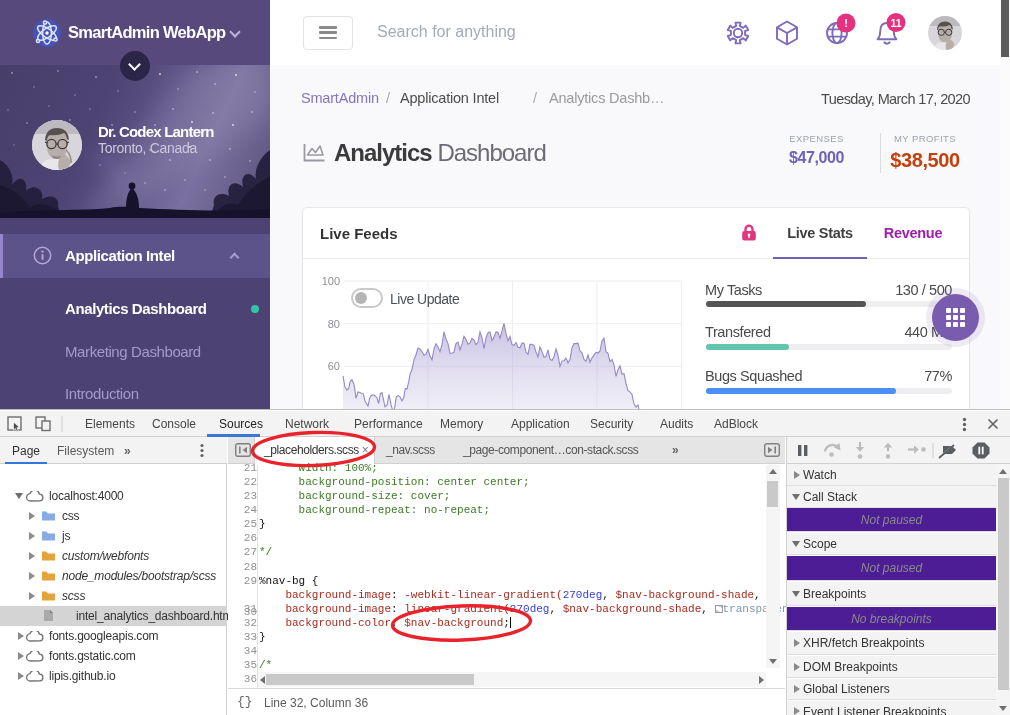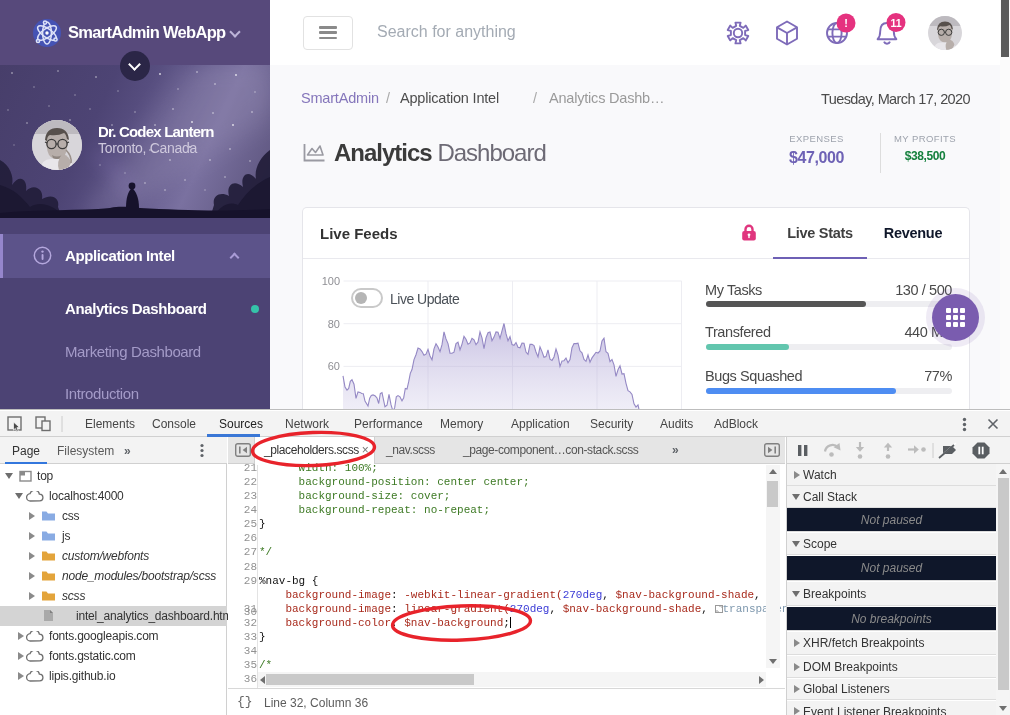--- a/index.html
+++ b/index.html
@@ -58,7 +58,7 @@
 #stats-prof { position:absolute; left:880px; top:133px; width:90px; text-align:center; }
 .slabel { font-size:9.5px; color:#9ea3ad; letter-spacing:.4px; }
 .sval-p { font-size:16px; font-weight:700; color:#6e62b5; margin-top:5px; letter-spacing:-0.4px; }
-.sval-r { font-size:12px; font-weight:700; color:#15803d; margin-top:5px; letter-spacing:-0.4px; }
+.sval-r { font-size:20px; font-weight:700; color:#c2410c; margin-top:5px; letter-spacing:-0.4px; }
 #stat-div { position:absolute; left:880px; top:133px; width:1px; height:40px; background:#ddd; }
 
 

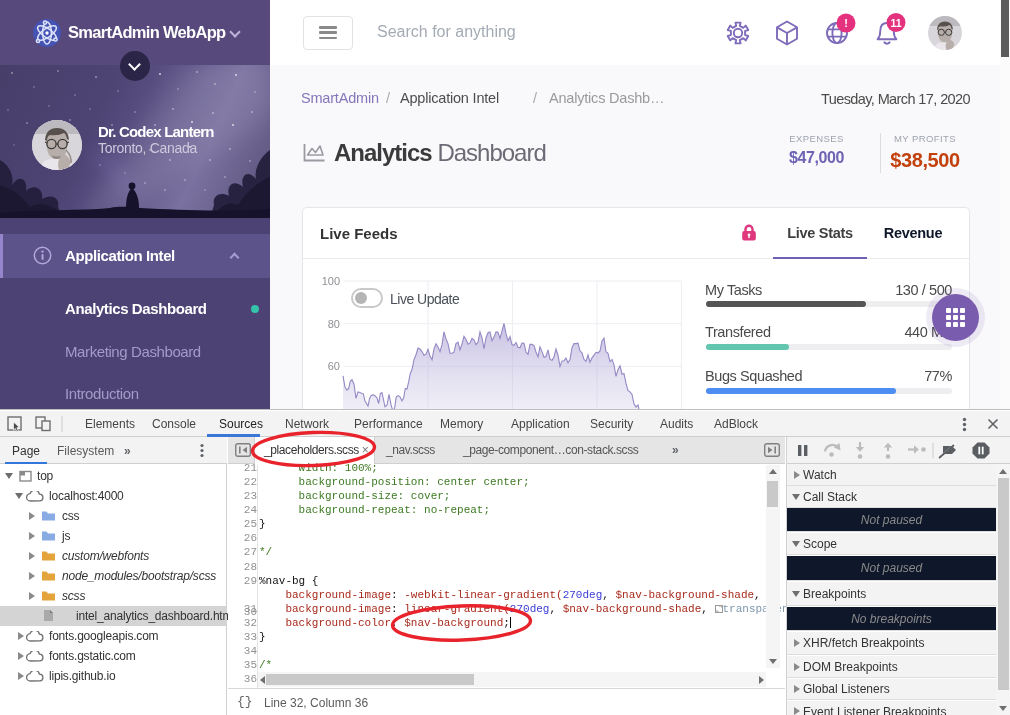--- a/index.html
+++ b/index.html
@@ -66,7 +66,7 @@
 #card-h { position:absolute; left:0; top:0; width:666px; height:51px; border-bottom:1px solid #e9e9ee; }
 #cf-title { position:absolute; left:17px; top:17px; font-size:15px; font-weight:700; color:#333; }
 #tab-live { position:absolute; left:470px; top:0; width:94px; height:51px; line-height:51px; text-align:center; font-size:14.5px; letter-spacing:-0.3px; font-weight:700; color:#3f3f3f; border-bottom:2px solid #6e60b5; }
-#tab-rev { position:absolute; left:575px; top:0; width:70px; height:51px; line-height:51px; text-align:center; font-size:14.5px; letter-spacing:-0.3px; font-weight:700; color:#0f172a; }
+#tab-rev { position:absolute; left:575px; top:0; width:70px; height:51px; line-height:51px; text-align:center; font-size:14.5px; letter-spacing:-0.3px; font-weight:700; color:#a21caf; }
 
 
 .srow { position:absolute; font-size:14.5px; letter-spacing:-0.4px; color:#4a4a4a; }

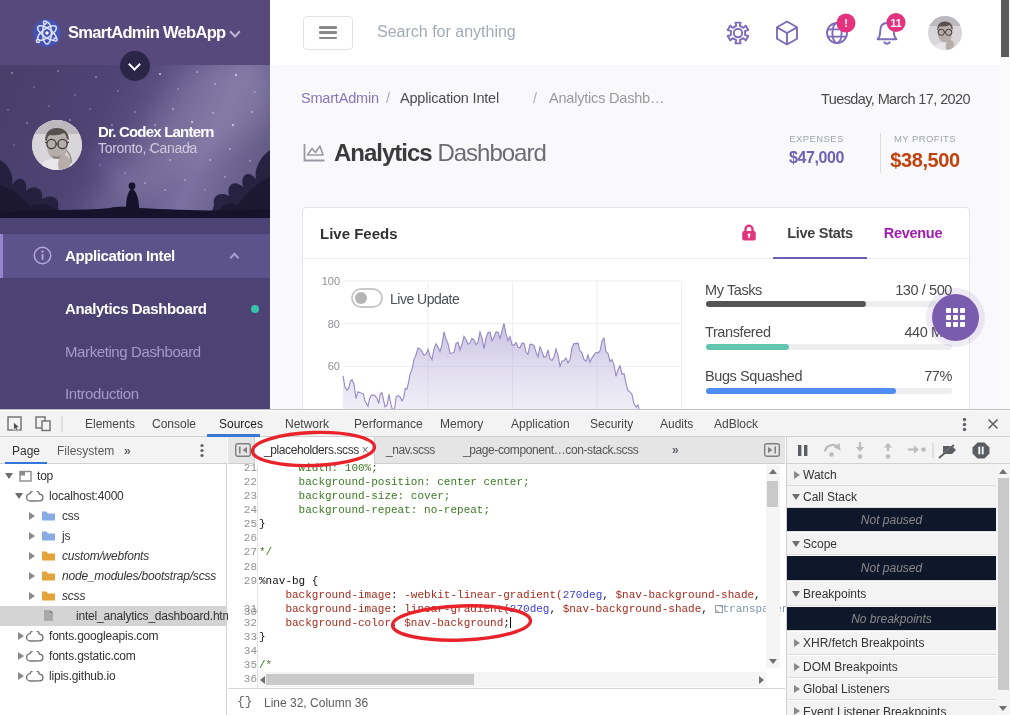--- a/index.html
+++ b/index.html
@@ -445,14 +445,6 @@
         </svg>
       <div style="position:absolute; left:5px; top:25px; width:42px; height:2px; background:#3377dd;"></div>
     </div>
-    <div class="tree-row" style="top:29px;">
-        <span class="tri open" style="left:5px; top:7px;"></span>
-      <svg style="position:absolute;left:19px;top:4px" width="13" height="12">
-          <rect x="1" y="1.5" width="11" height="9.5" fill="#fff" stroke="#8a8a8a" stroke-width="1.4"></rect>
-          <rect x="1" y="1.5" width="5" height="4" fill="#8a8a8a"></rect>
-        </svg>
-      <span style="position:absolute; left:37px;">top</span>
-      </div>
     <div class="tree-row" style="top:49px;">
         <span class="tri open" style="left:15px; top:7px;"></span>
       <svg style="position:absolute;left:26px;top:5px" width="18" height="11" viewBox="0 0 18 11">

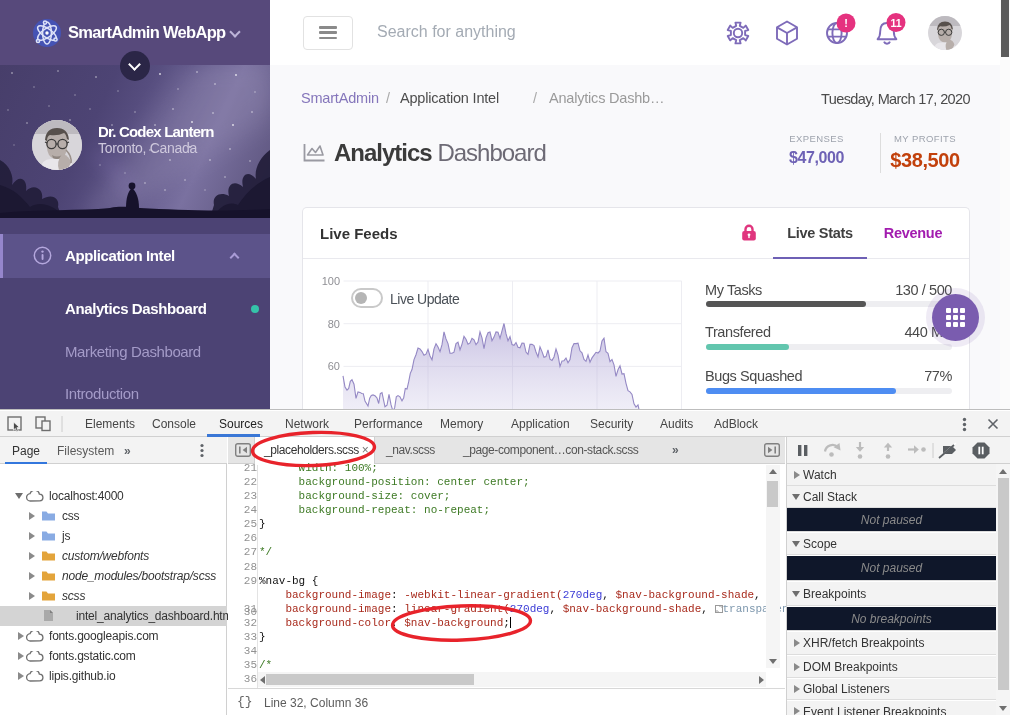--- a/index.html
+++ b/index.html
@@ -114,7 +114,7 @@
 #dbg-bar { position:absolute; left:0; top:0; width:224px; height:27px; background:#f3f3f3; border-bottom:1px solid #d0d0d0; }
 .sec { position:absolute; left:0; width:209px; height:22px; line-height:22px; background:#f3f3f3; border-bottom:1px solid #ddd; color:#333; }
 .sec .lbl { margin-left:16px; }
-.ph { position:absolute; left:0; width:209px; text-align:center; font-style:italic; color:#8a8a8a; background:#0f172a; border-bottom:1px solid #ddd; }
+.ph { position:absolute; left:0; width:209px; text-align:center; font-style:italic; color:#8a8a8a; background:#4c1d95; border-bottom:1px solid #ddd; }
 </style>
 </head>
 <body>

